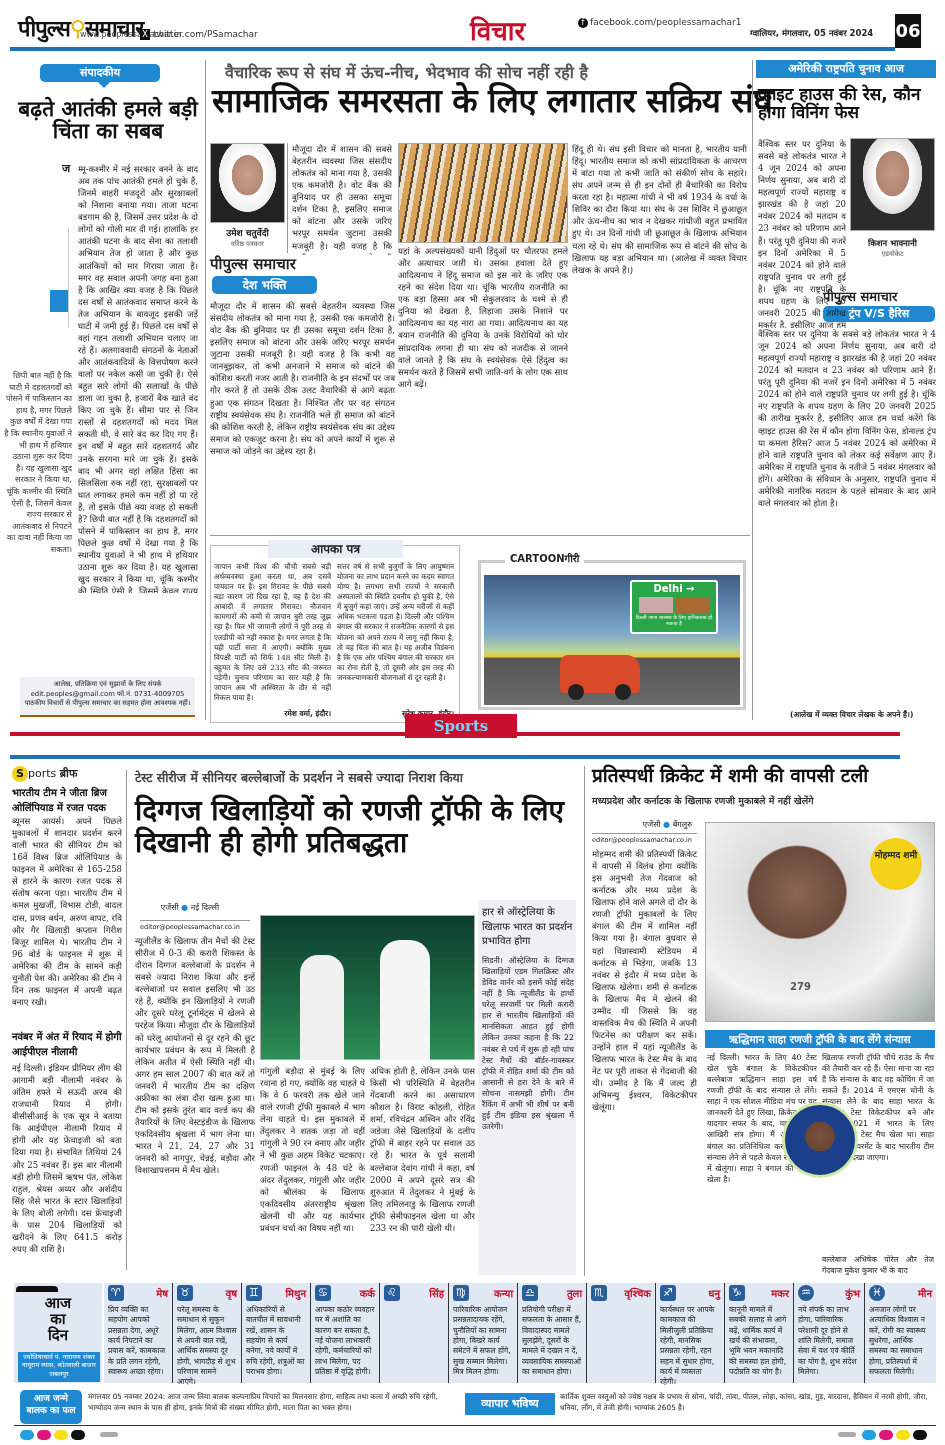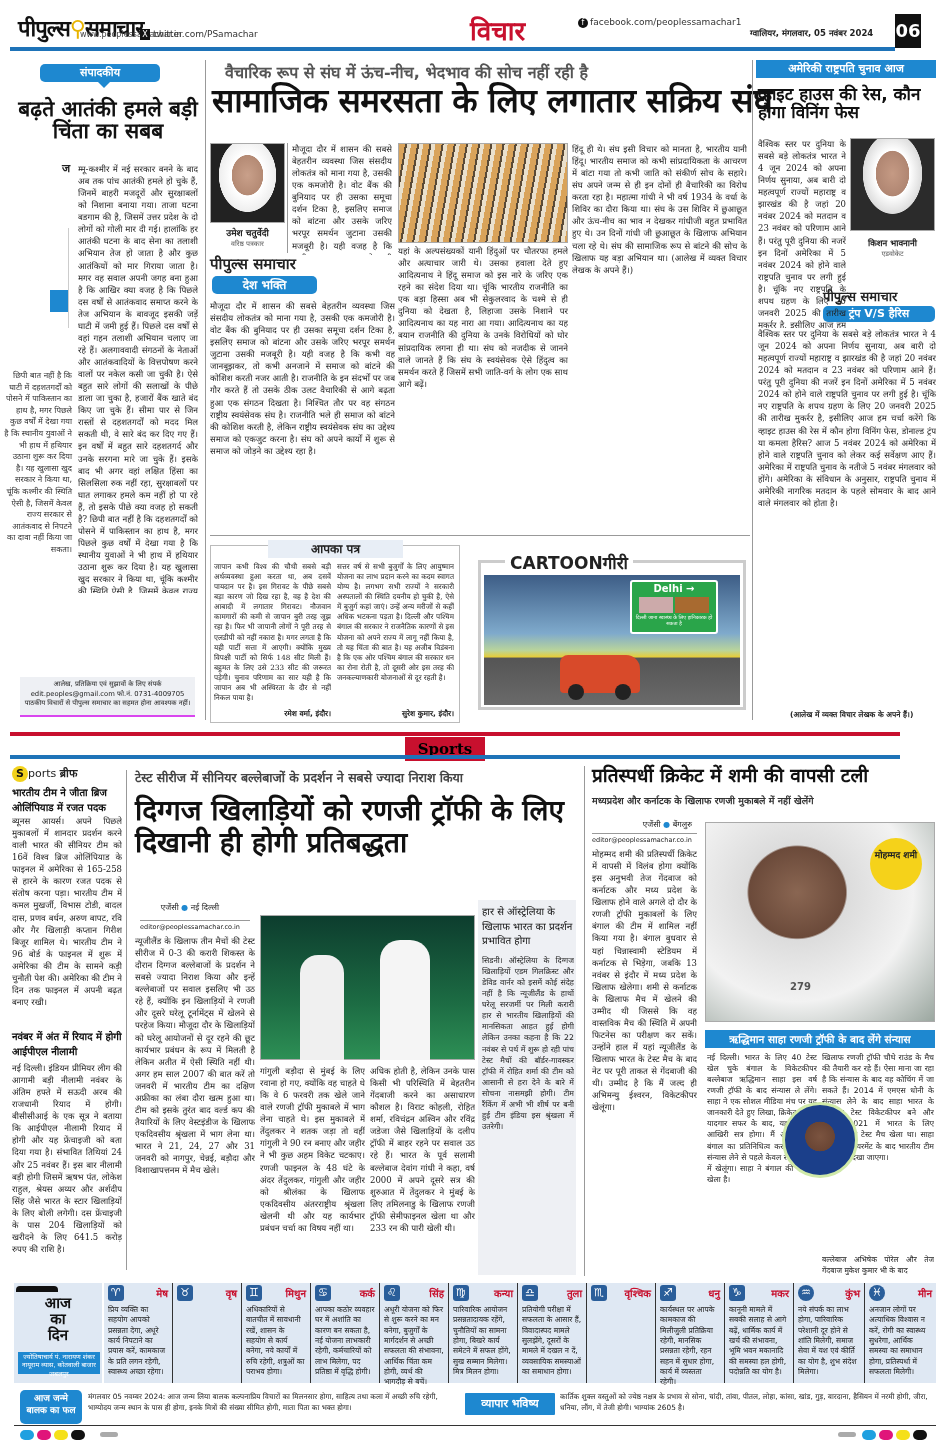--- a/index.html
+++ b/index.html
@@ -96,7 +96,7 @@
 <div class="abs" style="left:337px;top:709px;width:117px;text-align:right;font-weight:bold;font-size:7.5px">सुरेश कुमार, इंदौर।</div>
 
 <div class="abs" style="left:478px;top:560px;width:268px;height:150px;border:3px solid #ccc"></div>
-<div class="abs" style="left:505px;top:552px;background:#fff;padding:0 5px;font-weight:bold;font-size:17px"><span>CARTOON</span><span>गीरी</span></div>
+<div class="abs" style="left:505px;top:552px;background:#fff;padding:0 5px;font-weight:bold;font-size:10px"><span>CARTOON</span><span>गीरी</span></div>
 <div class="abs" style="left:484px;top:575px;width:256px;height:130px;background:linear-gradient(180deg,#3d5d86 0,#7faacc 45%,#b9d49b 58%,#e6cd3a 63%,#555 64%,#6a6a6a 100%)"></div>
 <div class="abs" style="left:630px;top:580px;width:88px;height:54px;background:#2aa54a;border:2px solid #fff;border-radius:3px;color:#fff;text-align:center">
   <div style="font-weight:bold;font-size:10px"><span>Delhi</span> →</div>

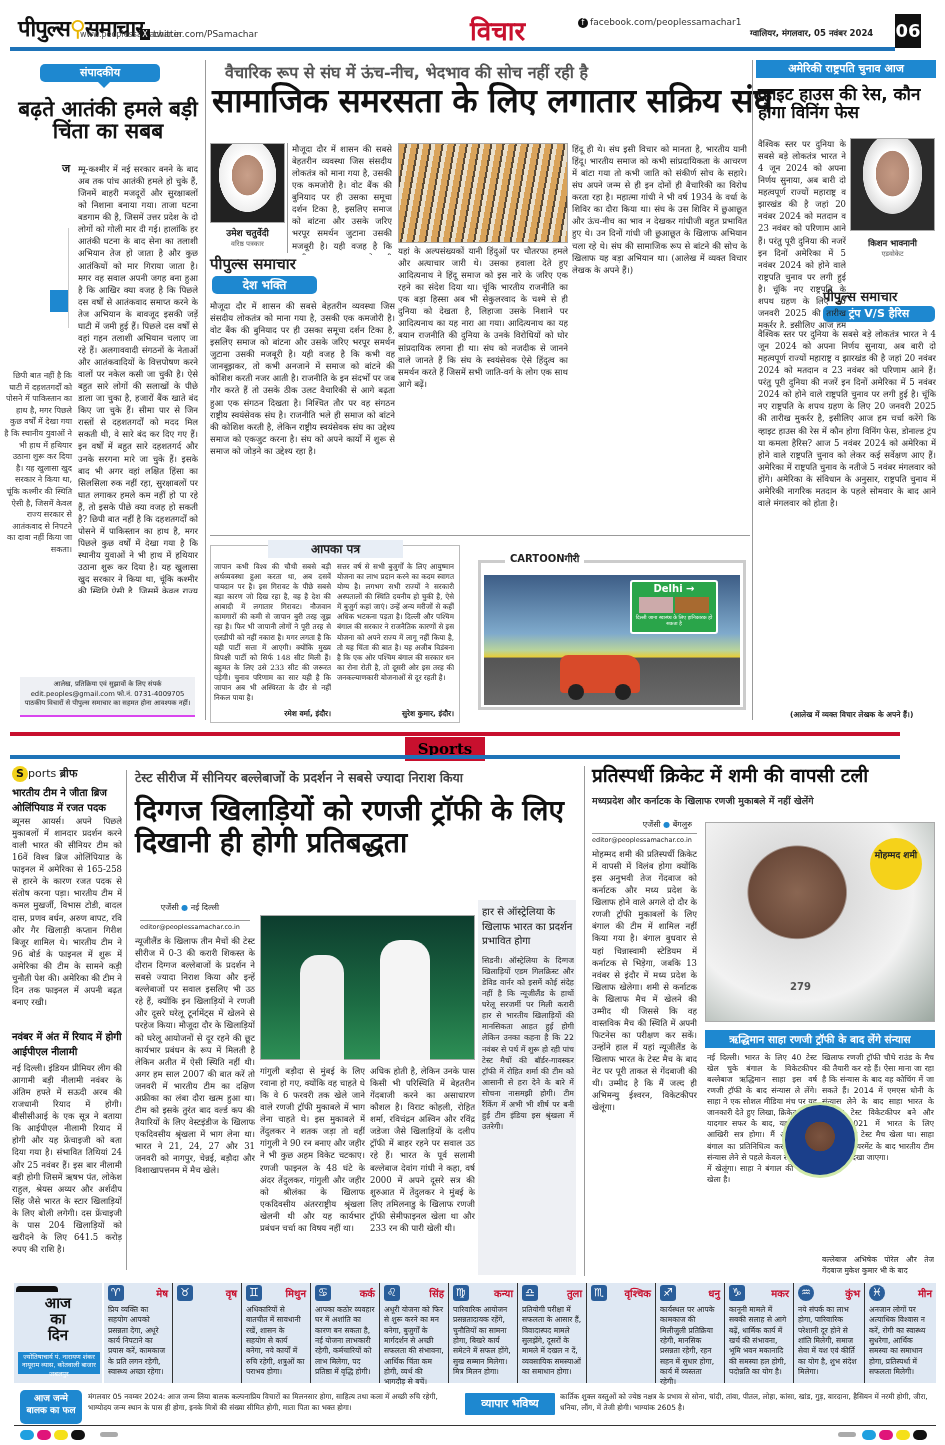--- a/index.html
+++ b/index.html
@@ -54,7 +54,7 @@
 <div class="abs vrule" style="left:68px;top:228px;height:100px;background:#ccc"></div>
 <div class="abs" style="left:50px;top:290px;width:18px;height:22px;background:#1e88d0"></div>
 <div class="abs" style="left:4px;top:370px;width:68px;font-size:8px;text-align:right;line-height:1.45;color:#333">छिपी बात नहीं है कि घाटी में दहशतगर्दों को पोसने में पाकिस्तान का हाथ है, मगर पिछले कुछ वर्षों में देखा गया है कि स्थानीय युवाओं ने भी हाथ में हथियार उठाना शुरू कर दिया है। यह खुलासा खुद सरकार ने किया था, चूंकि कश्मीर की स्थिति ऐसी है, जिसमें केवल राज्य सरकार से आतंकवाद से निपटने का दावा नहीं किया जा सकता।</div>
-<div class="abs" style="left:20px;top:677px;width:175px;height:40px;background:#eef0f4;border-bottom:2px solid #d946ef;text-align:center;font-size:6.8px;line-height:1.4;padding-top:3px">
+<div class="abs" style="left:20px;top:677px;width:175px;height:40px;background:#eef0f4;border-bottom:2px solid #a16207;text-align:center;font-size:6.8px;line-height:1.4;padding-top:3px">
   <div>आलेख, प्रतिक्रिया एवं सुझावों के लिए संपर्क</div>
   <div><span>edit.peoples@gmail.com</span> <span>फो.नं. 0731-4009705</span></div>
   <div>पाठकीय विचारों से पीपुल्स समाचार का सहमत होना आवश्यक नहीं।</div>

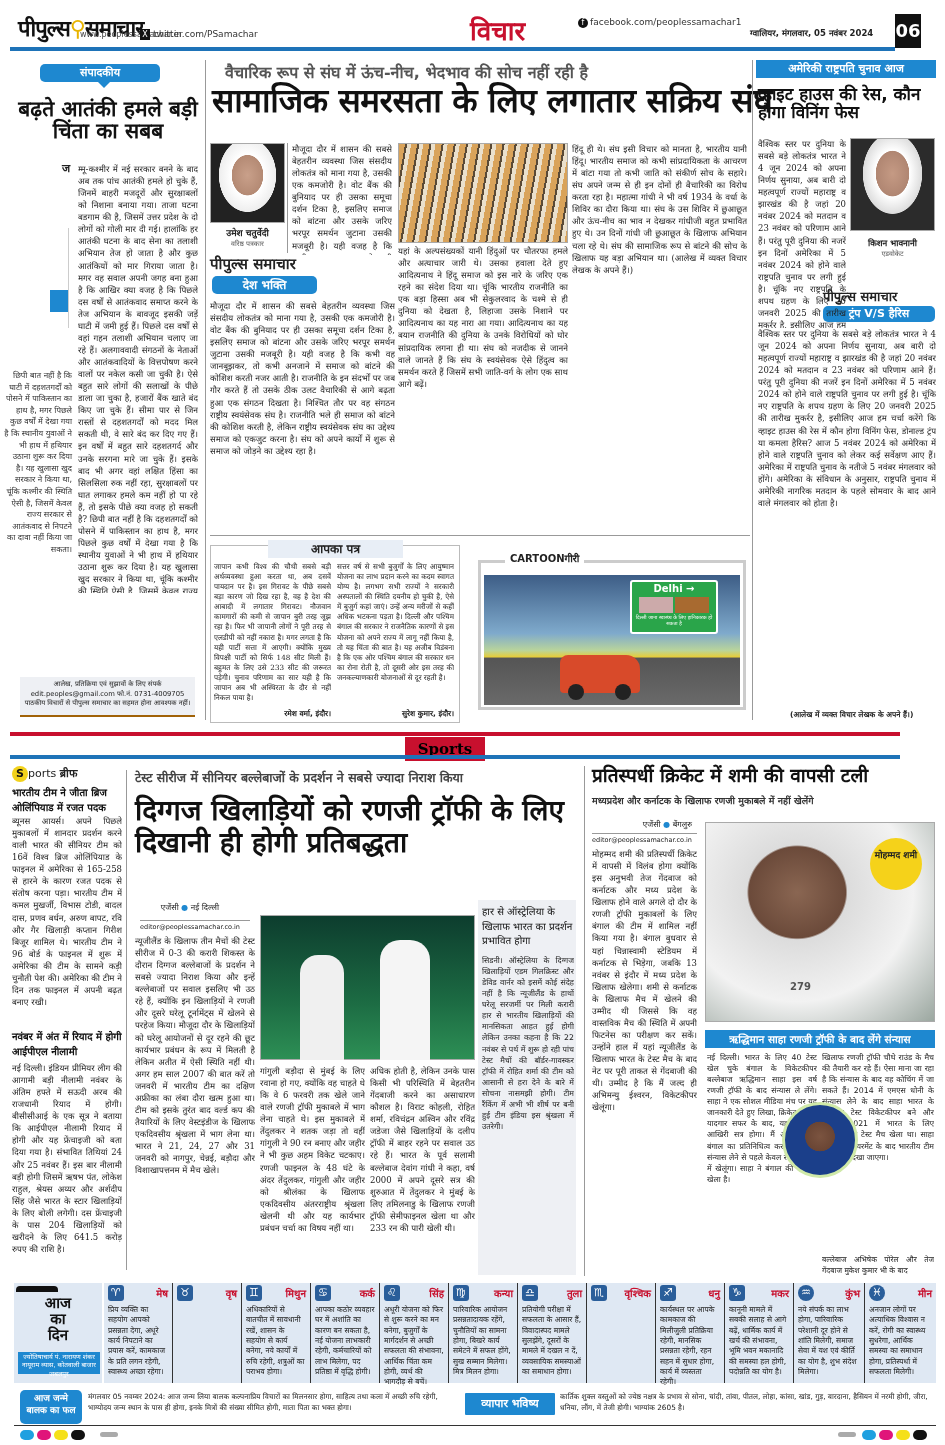--- a/index.html
+++ b/index.html
@@ -108,7 +108,7 @@
 <div class="abs" style="left:615px;top:684px;width:16px;height:16px;border-radius:50%;background:#222"></div>
 
 <div class="abs redline" style="left:10px;top:732px;width:890px"></div>
-<div class="abs" style="left:405px;top:737px;width:80px;height:24px;background:#c8102e;color:#000000;font-family:'DejaVu Serif',serif;font-weight:bold;font-size:15px;text-align:center;line-height:24px">Sports</div>
+<div class="abs" style="left:405px;top:714px;width:112px;height:24px;background:#c8102e;color:#7dd3fc;font-family:'DejaVu Serif',serif;font-weight:bold;font-size:15px;text-align:center;line-height:24px">Sports</div>
 <div class="abs blueline" style="left:10px;top:755px;width:890px"></div>
 
 <div class="abs" style="left:12px;top:766px;font-size:11px"><span style="display:inline-block;width:16px;height:16px;border-radius:50%;background:#f2d21c;color:#111;font-weight:bold;text-align:center;line-height:16px">S</span><span>ports</span> <b>ब्रीफ</b></div>

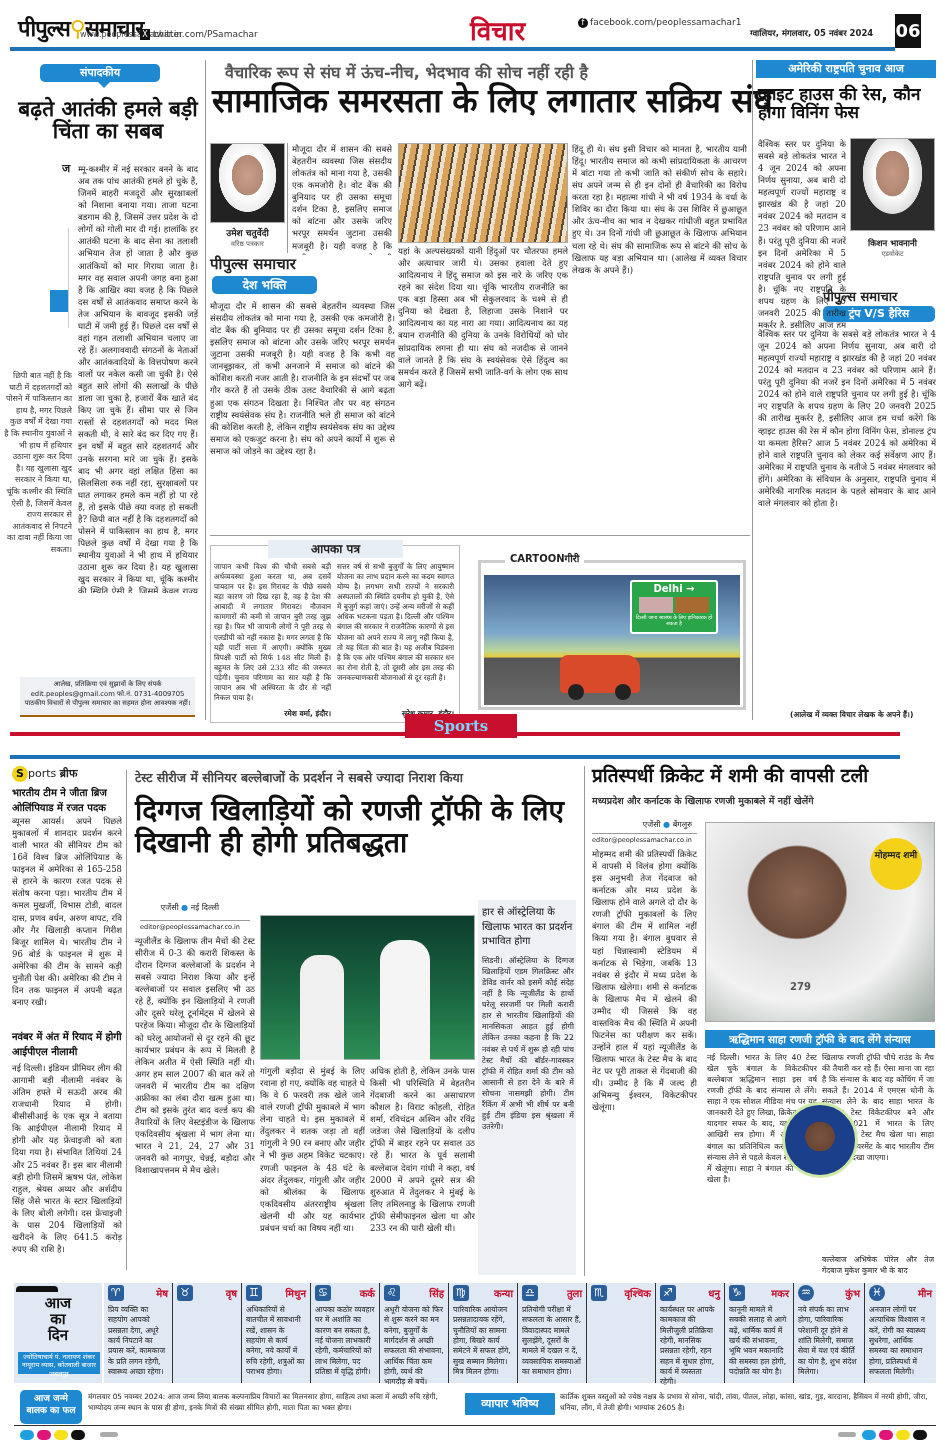--- a/index.html
+++ b/index.html
@@ -171,6 +171,7 @@
         <span class="zicon">♉</span>
         <span class="zname">वृष</span>
       </div>
+      <div class="ztext">घरेलू समस्या के समाधान से सुकून मिलेगा, आत्म विश्वास से अपनी बात रखें, आर्थिक समस्या दूर होगी, भागदौड़ से शुभ परिणाम सामने आएंगे।</div>
     </div>
   <div class="zcell" style="left:138px;width:69px">
       <div class="zhead">

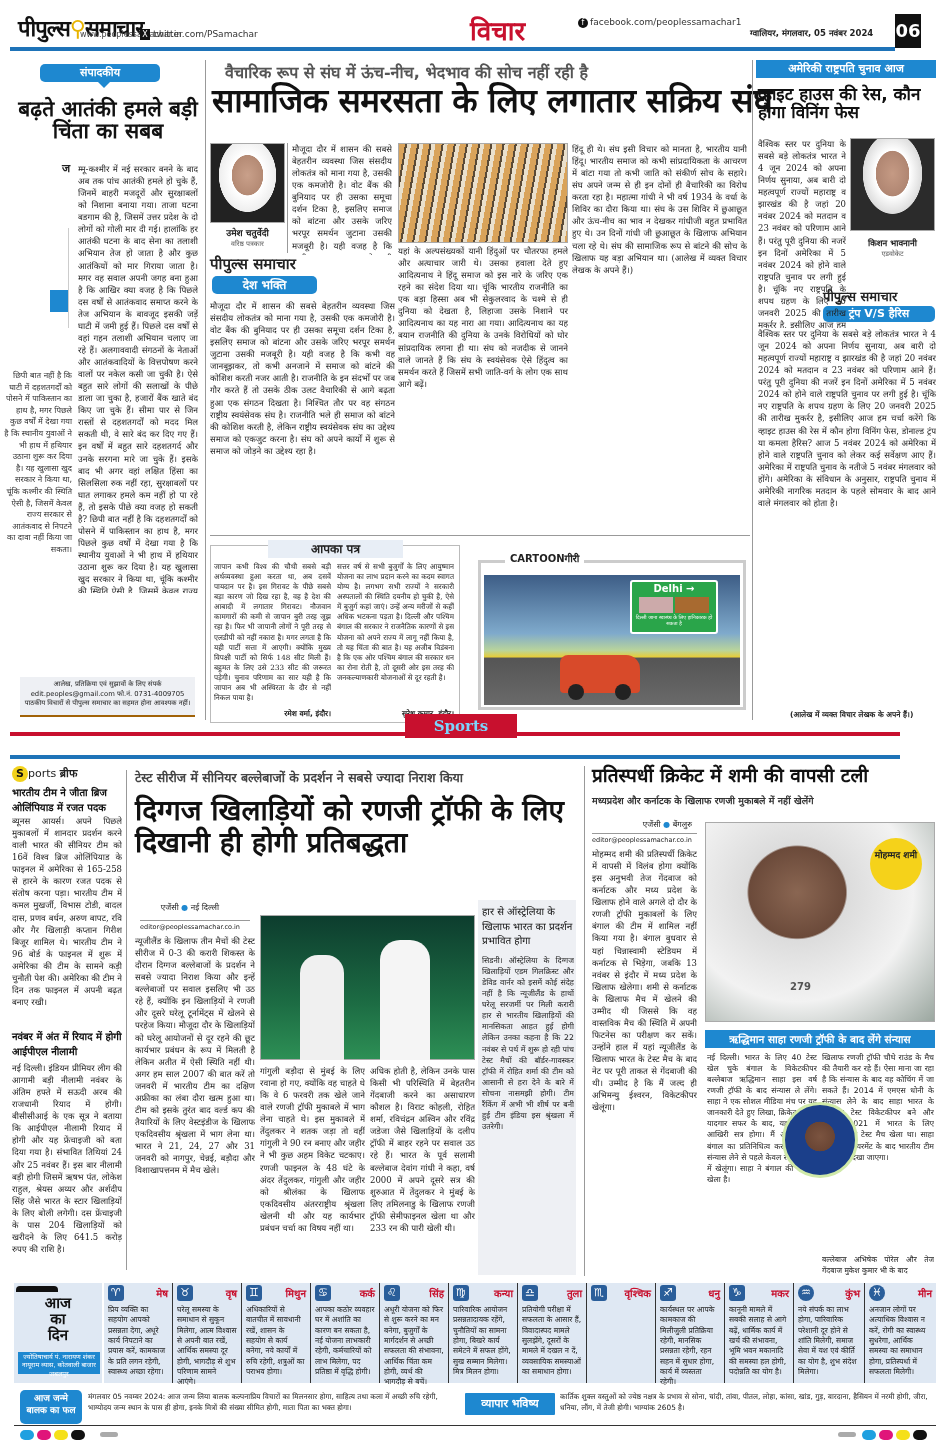--- a/index.html
+++ b/index.html
@@ -192,7 +192,6 @@
         <span class="zicon">♌</span>
         <span class="zname">सिंह</span>
       </div>
-      <div class="ztext">अधूरी योजना को फिर से शुरू करने का मन बनेगा, बुजुर्गों के मार्गदर्शन से अच्छी सफलता की संभावना, आर्थिक चिंता कम होगी, व्यर्थ की भागदौड़ से बचें।</div>
     </div>
   <div class="zcell" style="left:345px;width:69px">
       <div class="zhead">

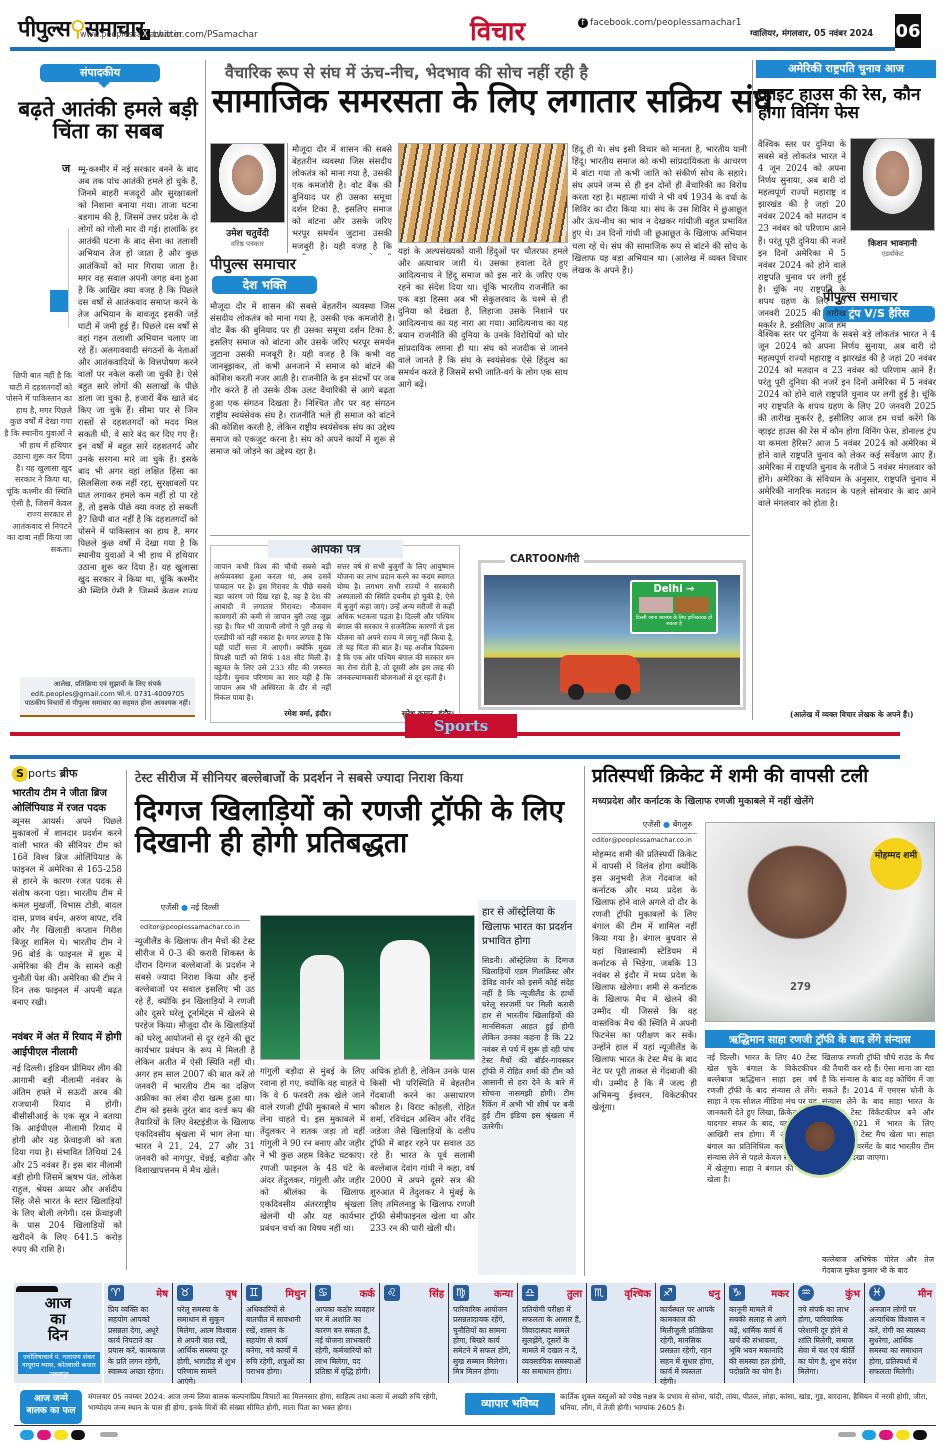--- a/index.html
+++ b/index.html
@@ -156,7 +156,7 @@
   <div>का</div>
   <div>दिन</div>
 </div>
-<div class="abs" style="left:18px;top:1352px;width:82px;height:22px;background:#1e88d0;color:#fff;font-size:6.5px;text-align:center;line-height:1.3;padding-top:1px">ज्योतिषाचार्य पं. नारायण शंकर नायूराम व्यास, कोतवाली बाजार जबलपुर</div>
+<div class="abs" style="left:18px;top:1352px;width:82px;height:30px;background:#1e88d0;color:#fff;font-size:6.5px;text-align:center;line-height:1.3;padding-top:1px">ज्योतिषाचार्य पं. नारायण शंकर नायूराम व्यास, कोतवाली बाजार जबलपुर</div>
 
 <div class="abs" style="left:104px;top:1283px;width:832px;height:100px;background:#dfe8f3">
   <div class="zcell" style="left:0;width:69px">

